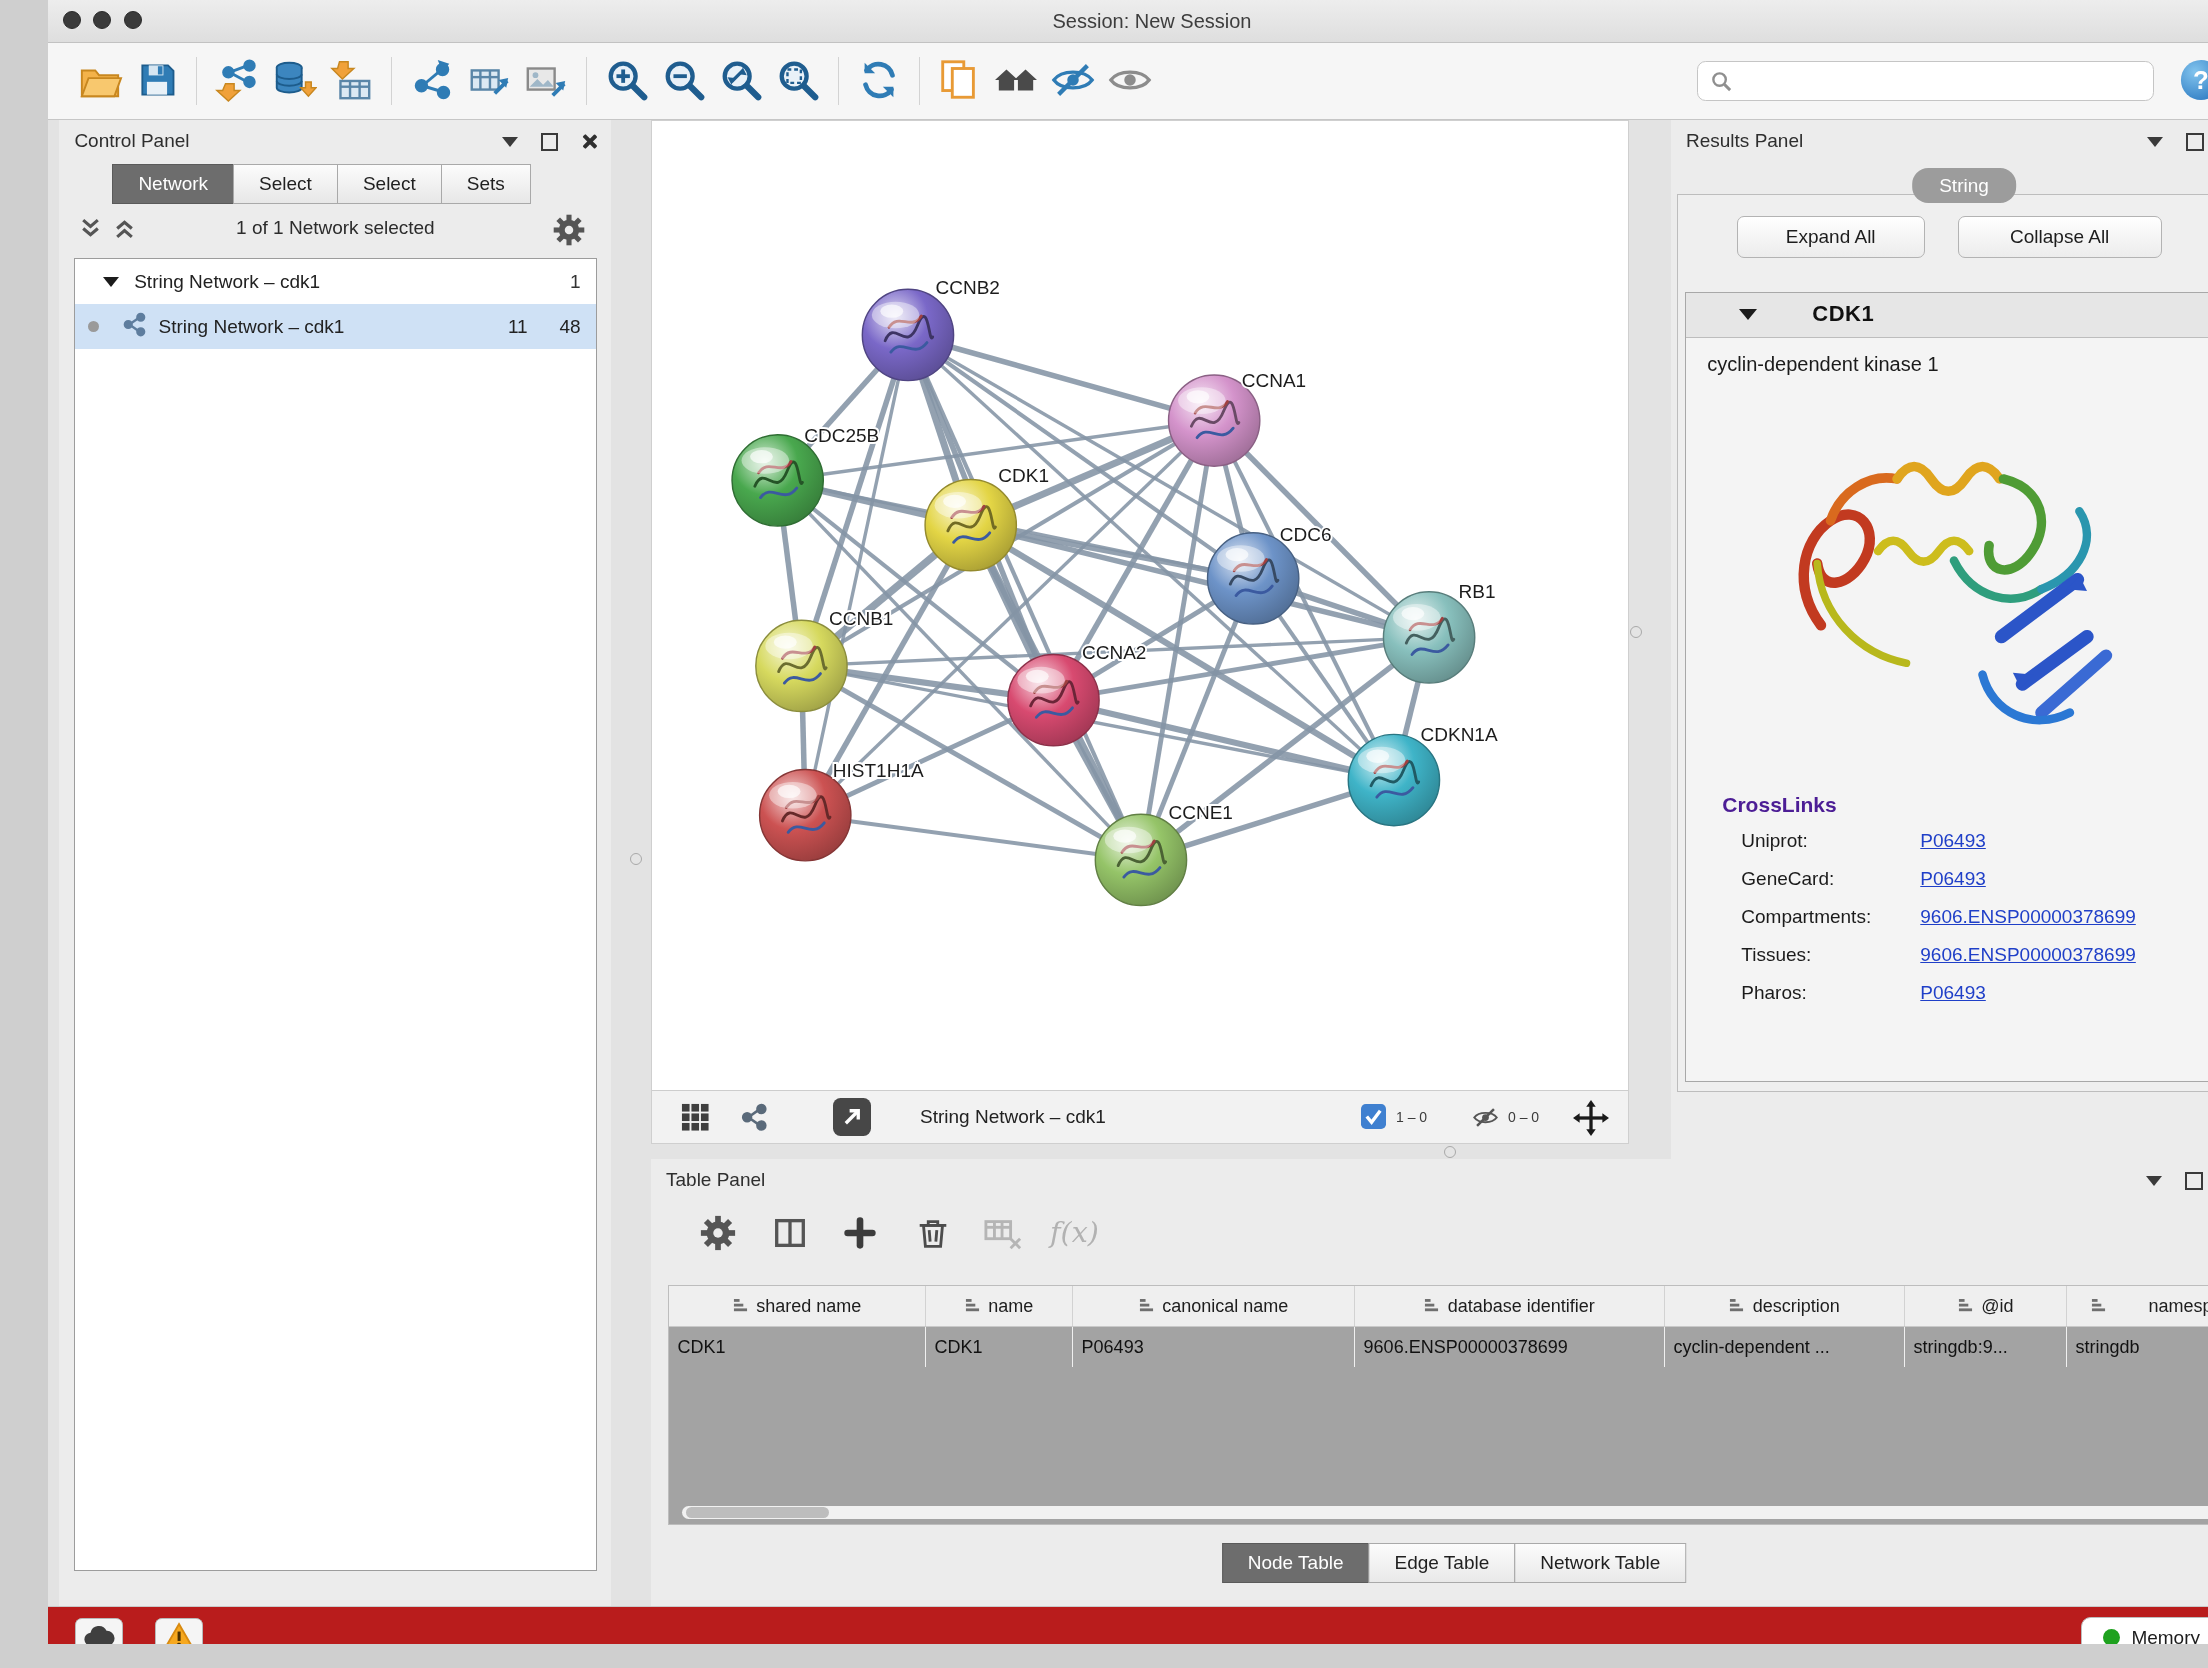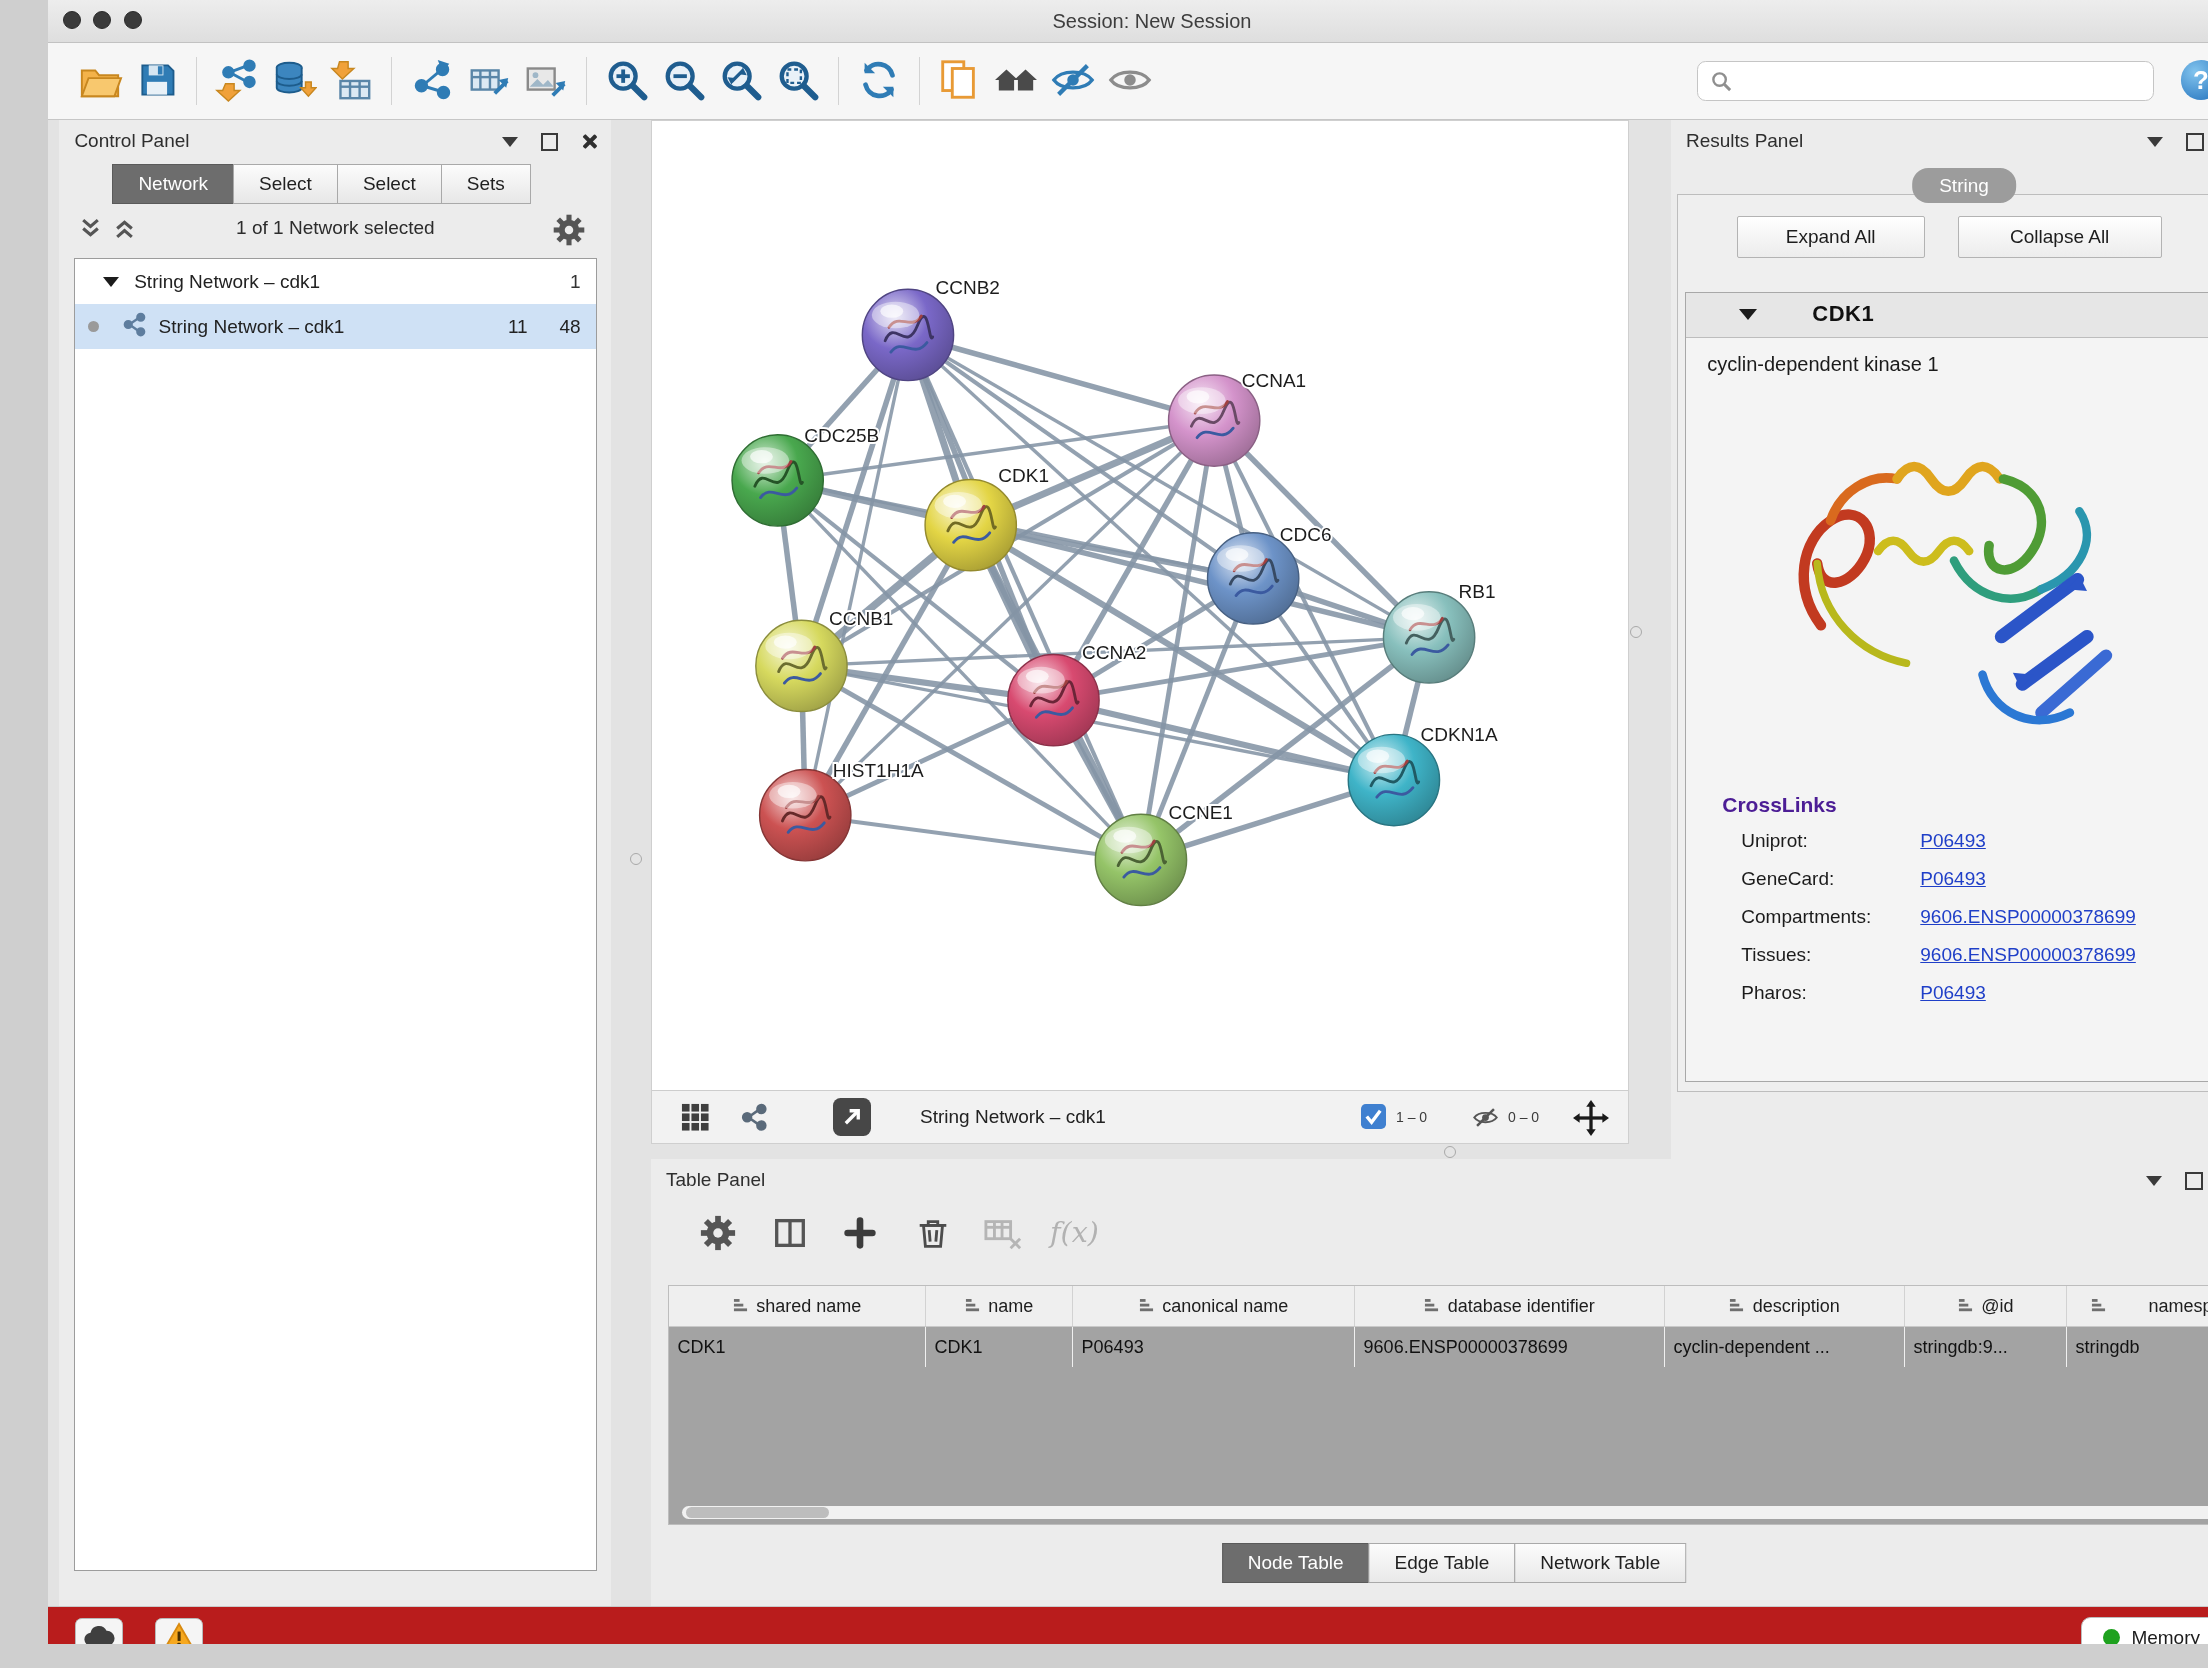--- a/index.html
+++ b/index.html
@@ -71,7 +71,7 @@
   .rp-badge{position:absolute;left:50%;transform:translateX(-50%);top:48px;background:#9c9c9c;color:#fff;
     font-size:19px;padding:6.7px 27px;border-radius:16px;z-index:3;}
   .results-box{position:absolute;left:5.7px;top:74px;width:573px;height:898px;background:#efefef;border:1px solid #bdbdbd;box-sizing:border-box;}
-  .rp-btn{position:absolute;top:21px;height:42px;border:1px solid #b3b3b3;border-radius:2px;
+  .rp-btn{position:absolute;top:21px;height:42px;border:1px solid #b3b3b3;border-radius:7px;
     background:linear-gradient(#ffffff,#ececec);font-size:19px;font-family:inherit;color:#1d1d1d;}
   .rp-expand{left:59px;width:188px;}
   .rp-collapse{left:280px;width:204px;}

